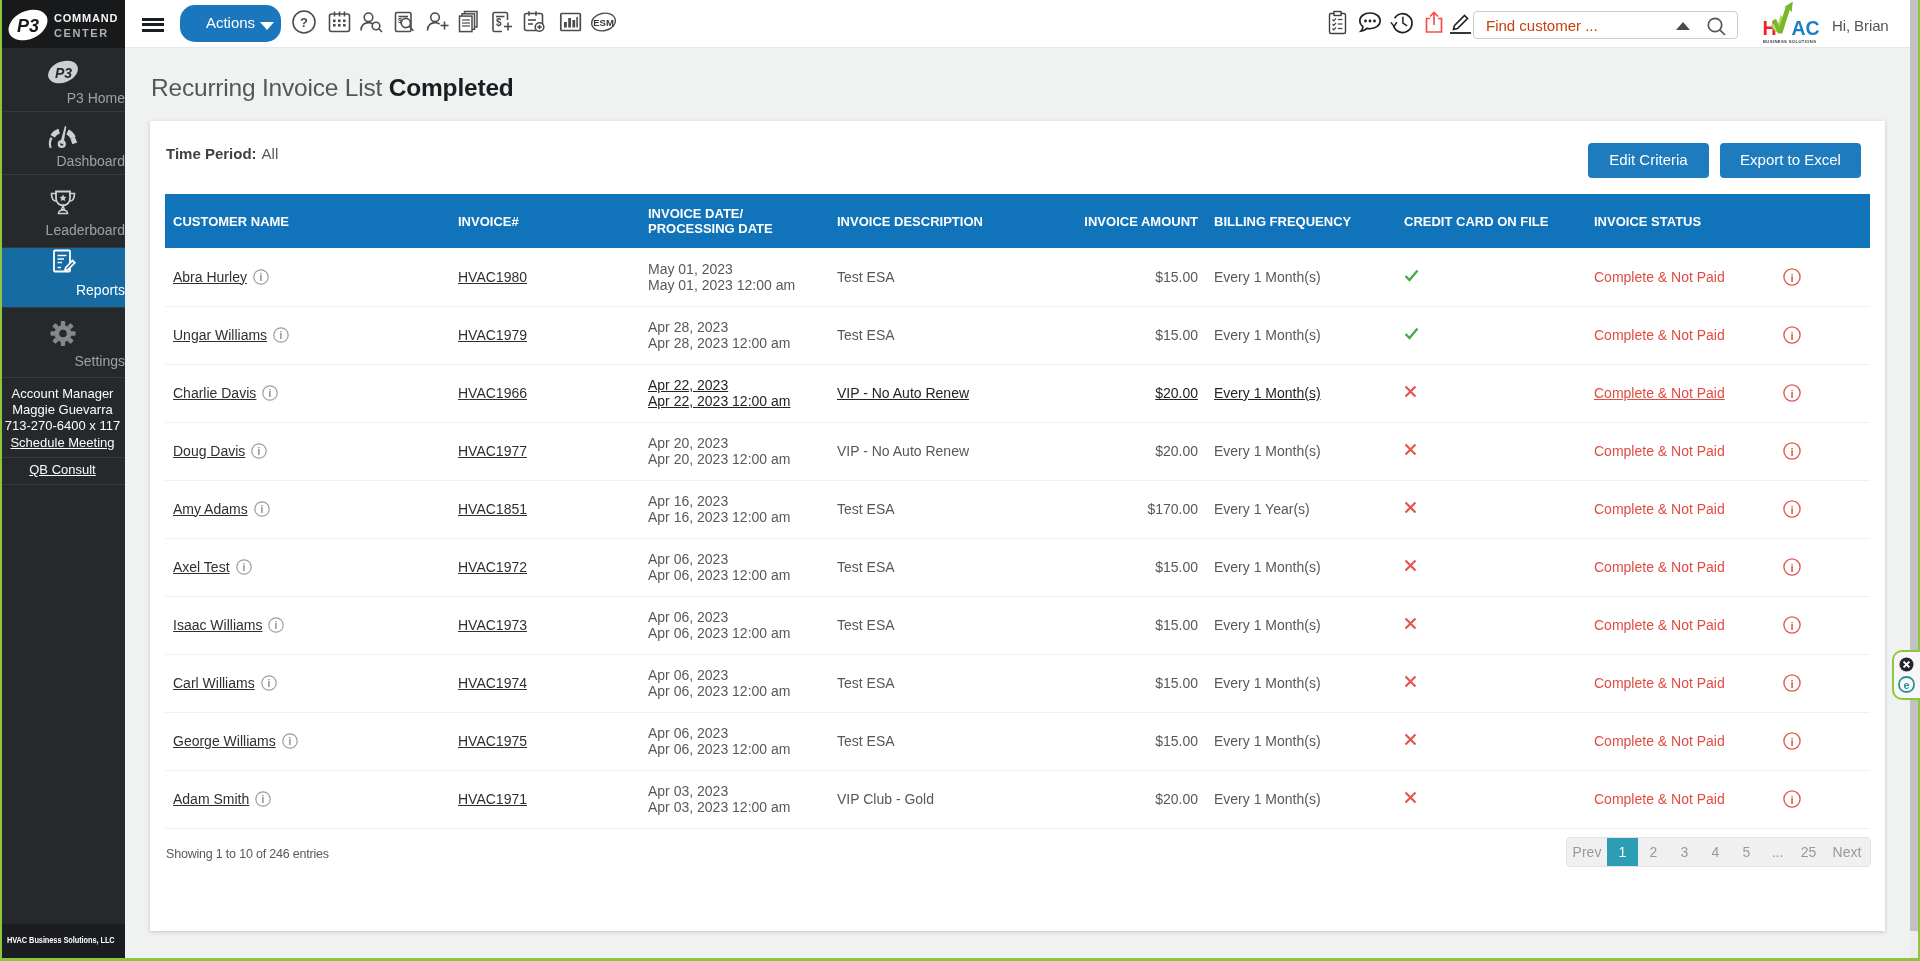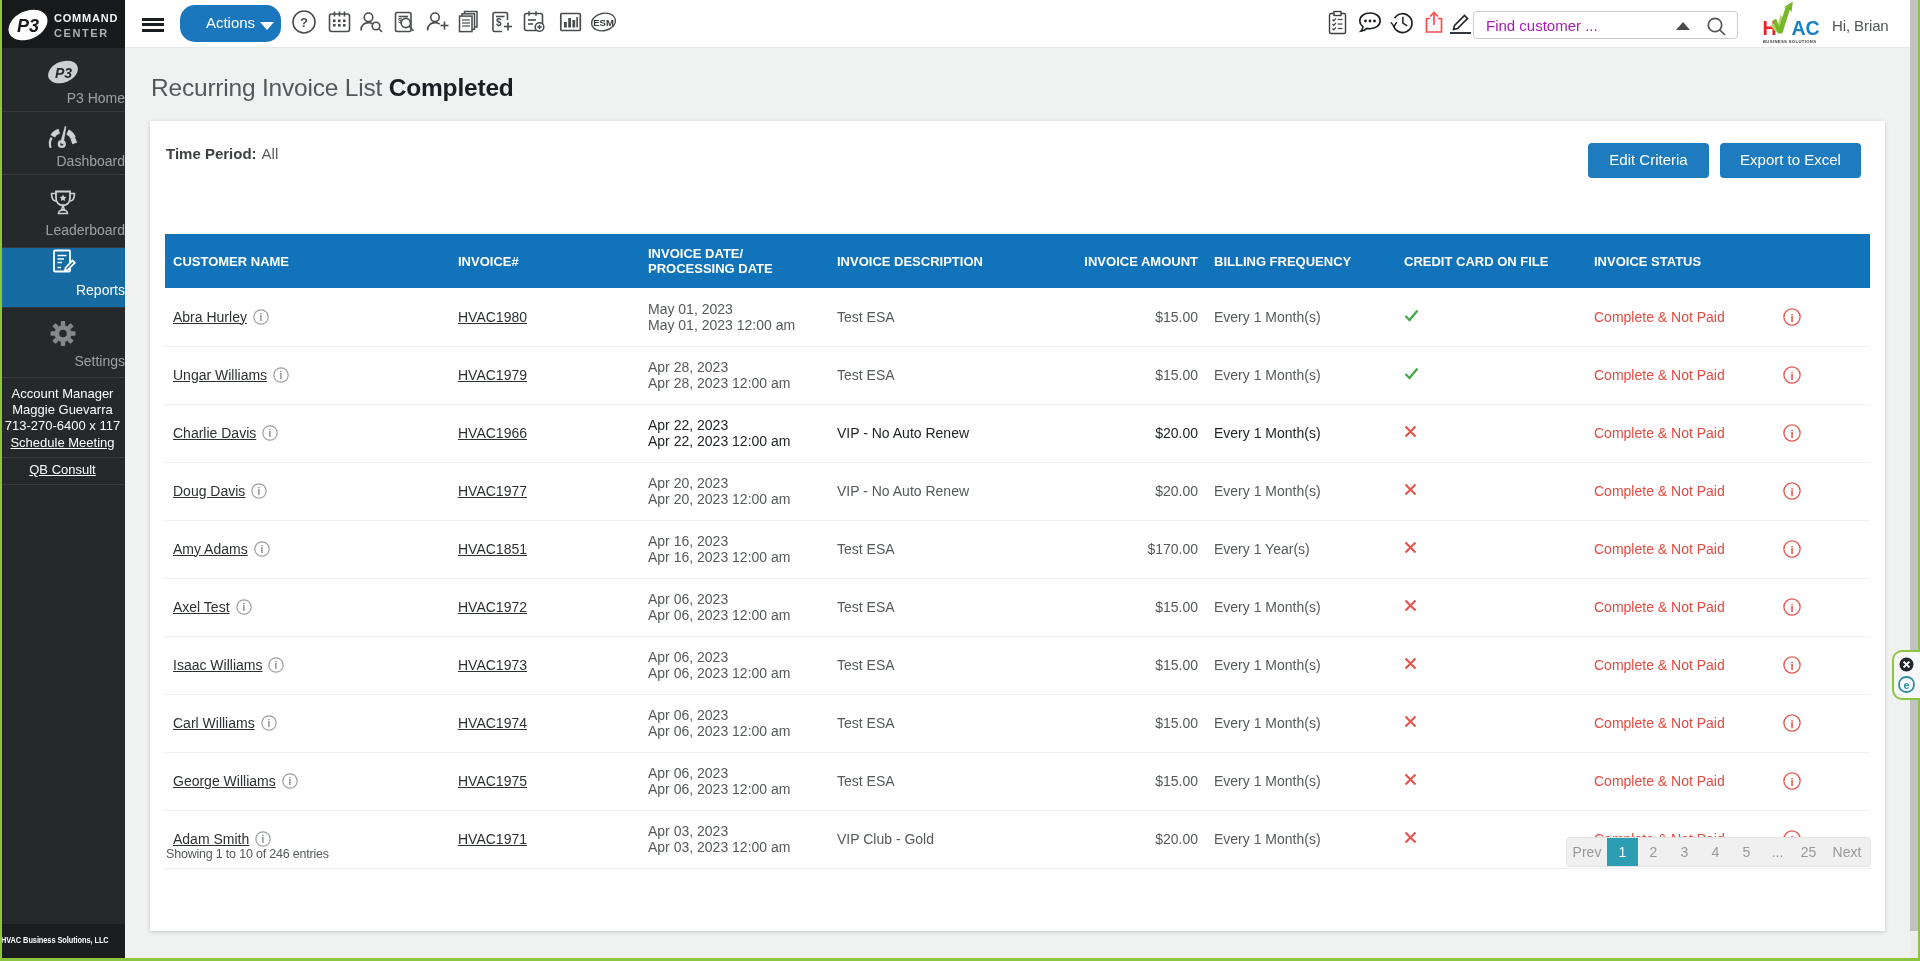--- a/index.html
+++ b/index.html
@@ -15,7 +15,7 @@
 #actionsbtn .caret { position:absolute; right:7px; top:17px; width:0; height:0; border-left:7px solid transparent; border-right:7px solid transparent; border-top:8px solid #fff; }
 .topicon { position:absolute; top:10px; }
 #findbox { position:absolute; left:1473px; top:11px; width:265px; height:28px; border:1px solid #ccc; border-radius:4px; background:#fff; }
-#findbox .ph { position:absolute; left:12px; top:5px; font-size:15px; color:#a21caf; }
+#findbox .ph { position:absolute; left:12px; top:5px; font-size:15px; color:#c2410c; }
 #findbox .tri { position:absolute; right:47px; top:10px; width:0; height:0; border-left:7px solid transparent; border-right:7px solid transparent; border-bottom:8px solid #4a4a4a; }
 #hibrian { position:absolute; left:1832px; top:17px; font-size:15px; letter-spacing:-0.1px; color:#515558; }
 

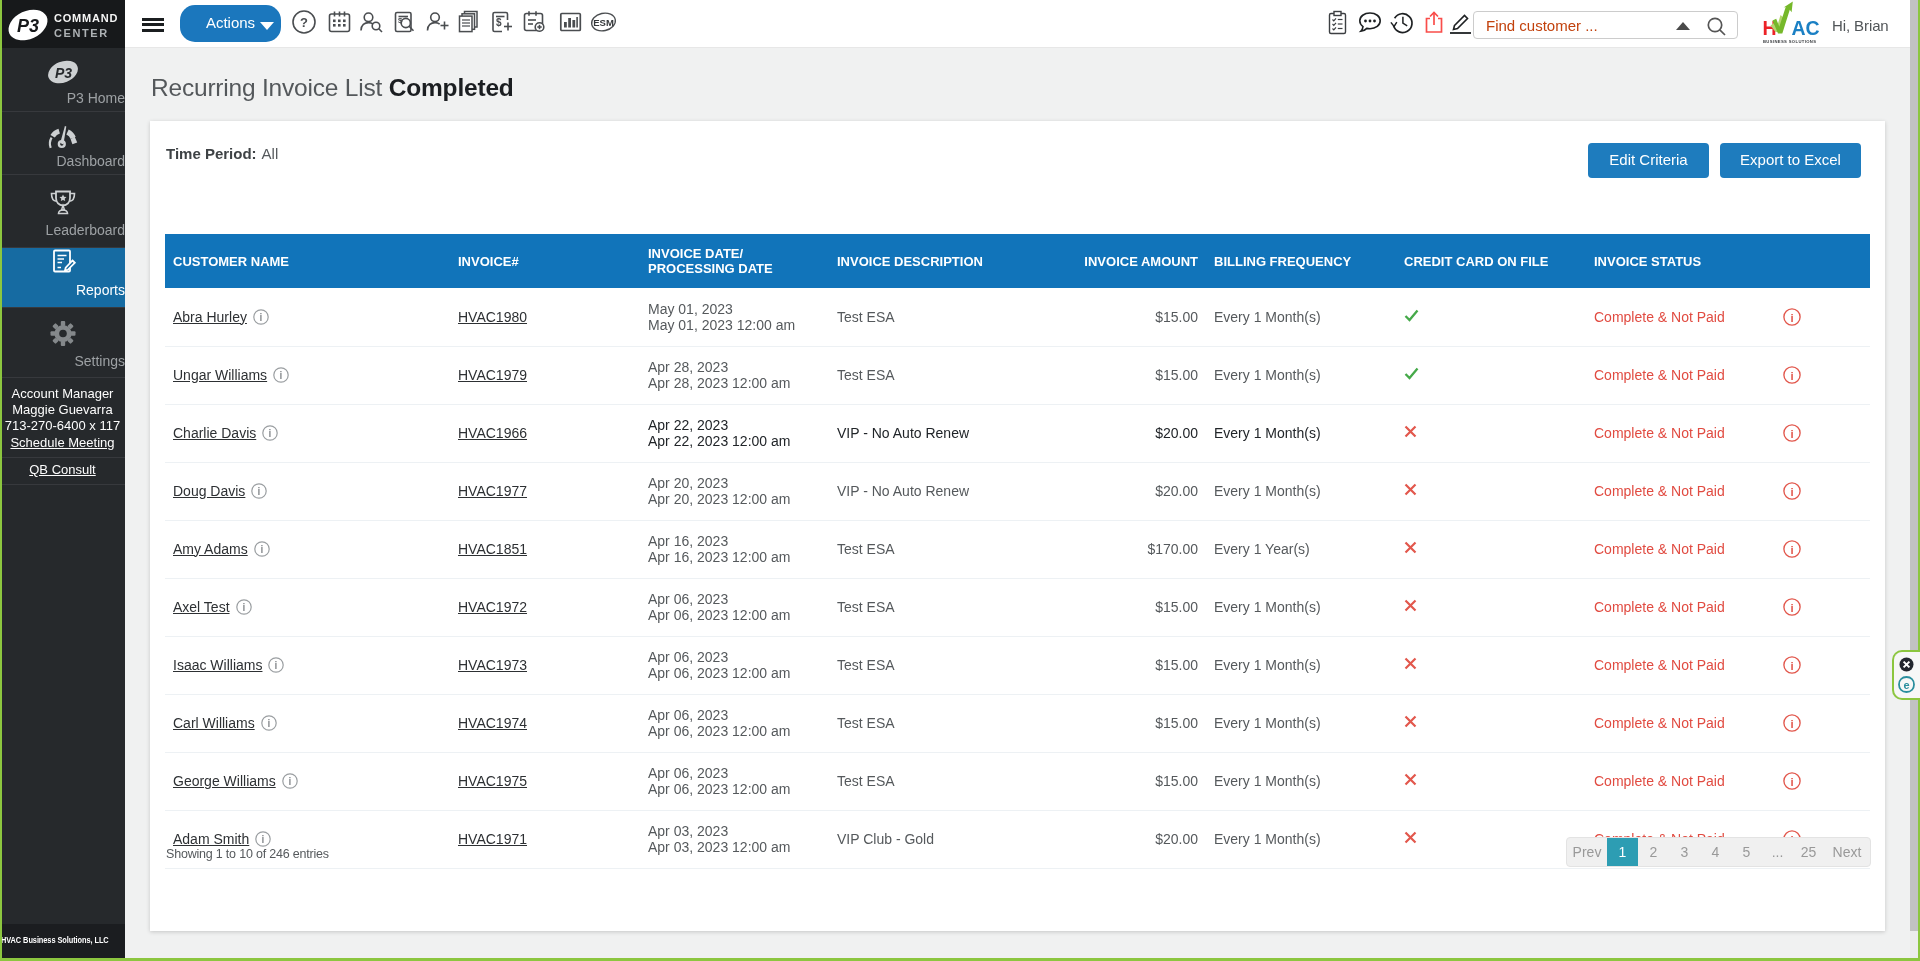--- a/index.html
+++ b/index.html
@@ -38,7 +38,7 @@
 #btn-export { left:1570px; width:141px; }
 
 
-#tbl { position:absolute; left:15px; top:73px; width:1705px; border-collapse:collapse; table-layout:fixed;margin-top:40px; }
+#tbl { position:absolute; left:15px; top:73px; width:1705px; border-collapse:collapse; table-layout:fixed; }
 #tbl th { background:#1174ba; color:#fff; font-size:13px; font-weight:bold; text-align:left; height:54px; padding:0 8px; vertical-align:middle; }
 #tbl td { height:58px; padding:0 8px; font-size:14px; color:#55595c; vertical-align:middle; border-bottom:1px solid #edf1f4; background:#fff; }
 #tbl tr.dark td { color:#212529; }

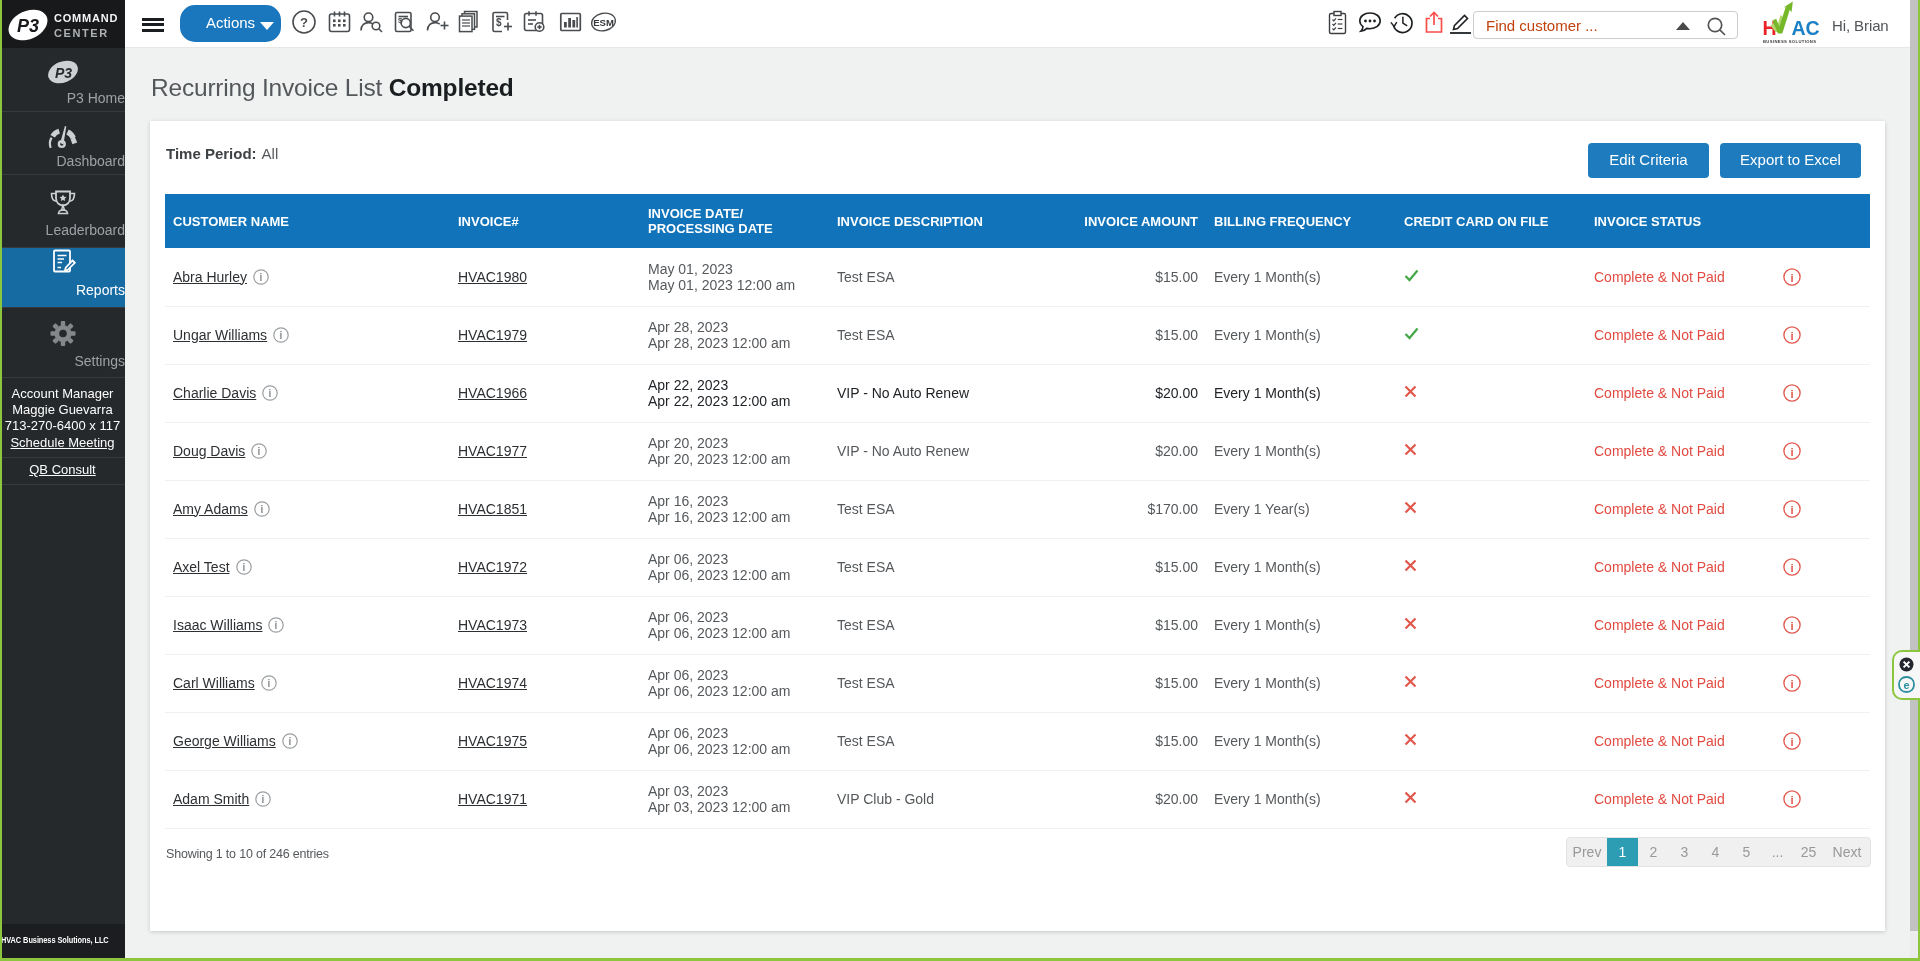--- a/index.html
+++ b/index.html
@@ -41,7 +41,7 @@
 #tbl { position:absolute; left:15px; top:73px; width:1705px; border-collapse:collapse; table-layout:fixed; }
 #tbl th { background:#1174ba; color:#fff; font-size:13px; font-weight:bold; text-align:left; height:54px; padding:0 8px; vertical-align:middle; }
 #tbl td { height:58px; padding:0 8px; font-size:14px; color:#55595c; vertical-align:middle; border-bottom:1px solid #edf1f4; background:#fff; }
-#tbl tr.dark td { color:#212529; }
+#tbl tr.dark td { color:#212529;text-decoration:underline; }
 #tbl .amt { text-align:right; }
 #tbl th.amt { text-align:right; }
 a.lnk { color:#2d3033; text-decoration:underline; }

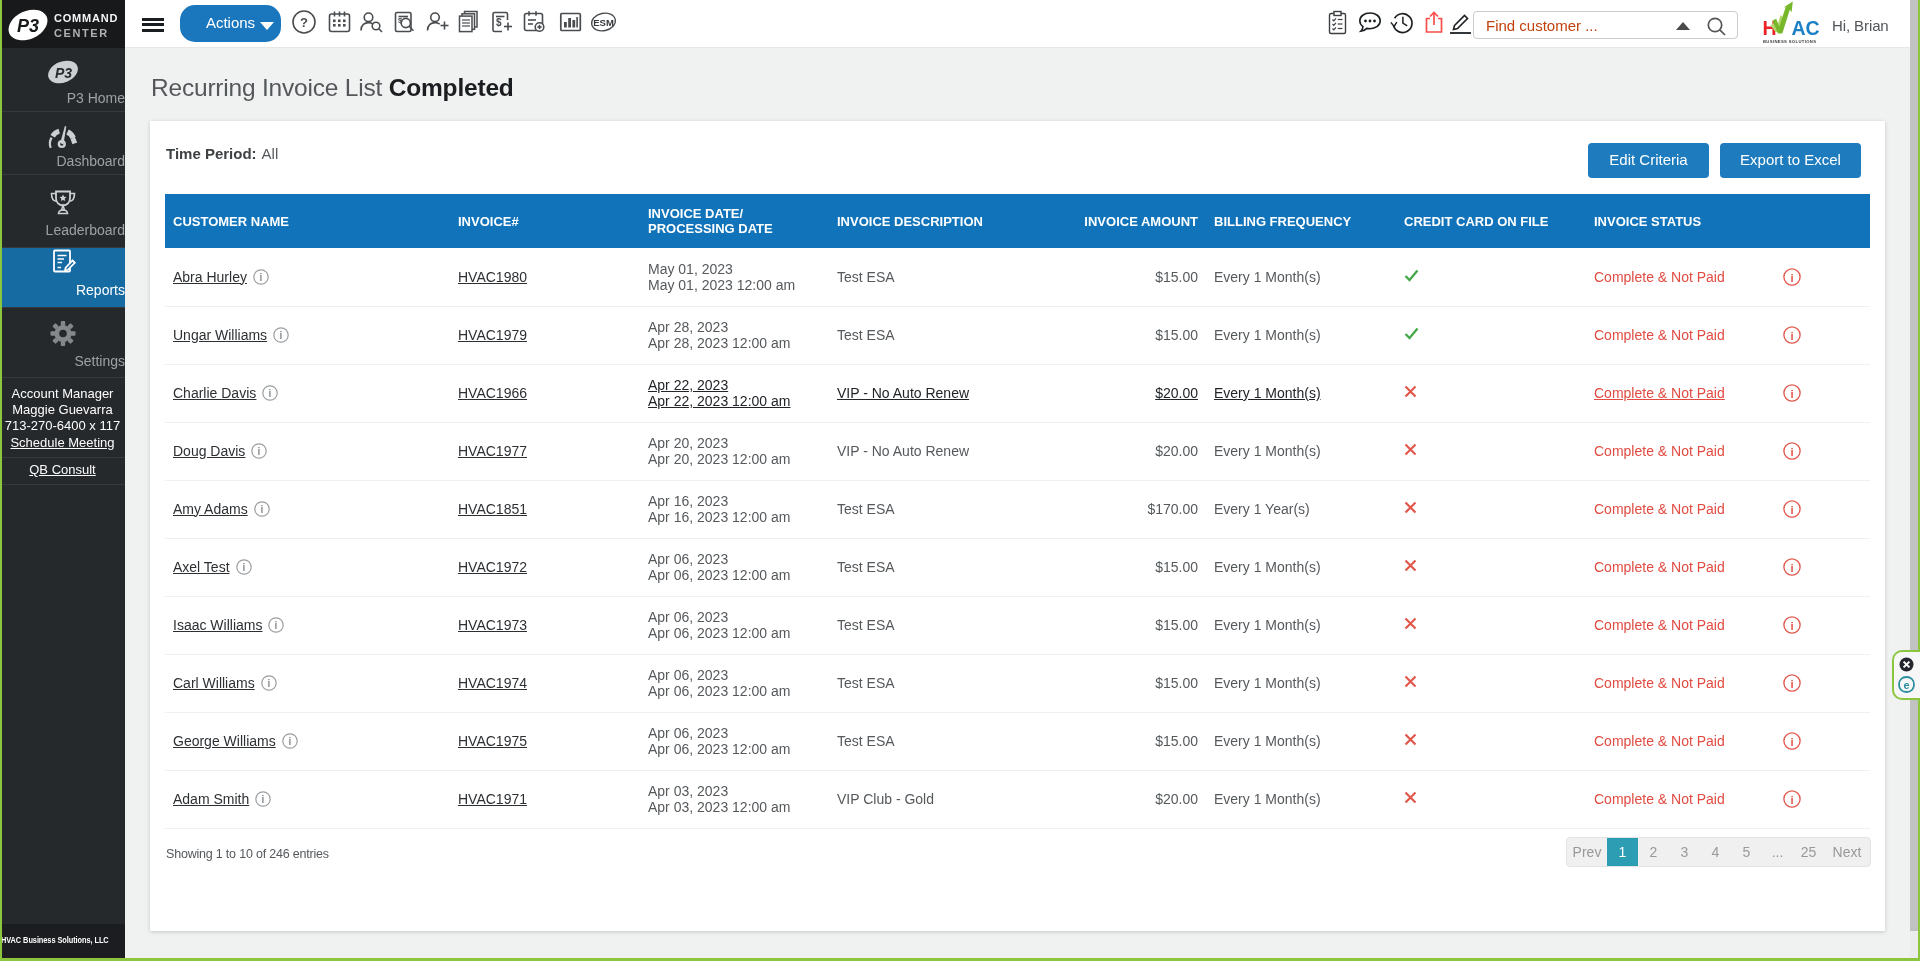--- a/index.html
+++ b/index.html
@@ -25,7 +25,7 @@
 .sbitem .lbl { font-size:14px;text-align:right; }
 #sbreports { background:#166ba2; color:#fff; }
 .sbinfo { text-align:center; color:#fdfdfd; font-size:13px; line-height:16.2px; }
-#sidefoot { position:absolute; left:0; top:924px; width:125px; height:34px; background:#1b1d20; color:#fff; font-size:9.5px; font-weight:bold; line-height:32px; padding-left:1px; z-index:4; white-space:nowrap; letter-spacing:-0.1px; }
+#sidefoot { position:absolute; left:0; top:924px; width:125px; height:34px; background:#1b1d20; color:#fff; font-size:9.5px; font-weight:bold; line-height:32px; padding-left:7px; z-index:4; white-space:nowrap; letter-spacing:-0.1px; }
 
 
 #title { position:absolute; left:151px; top:74px; font-size:24.5px; letter-spacing:-0.2px; color:#54585b; z-index:1; }

